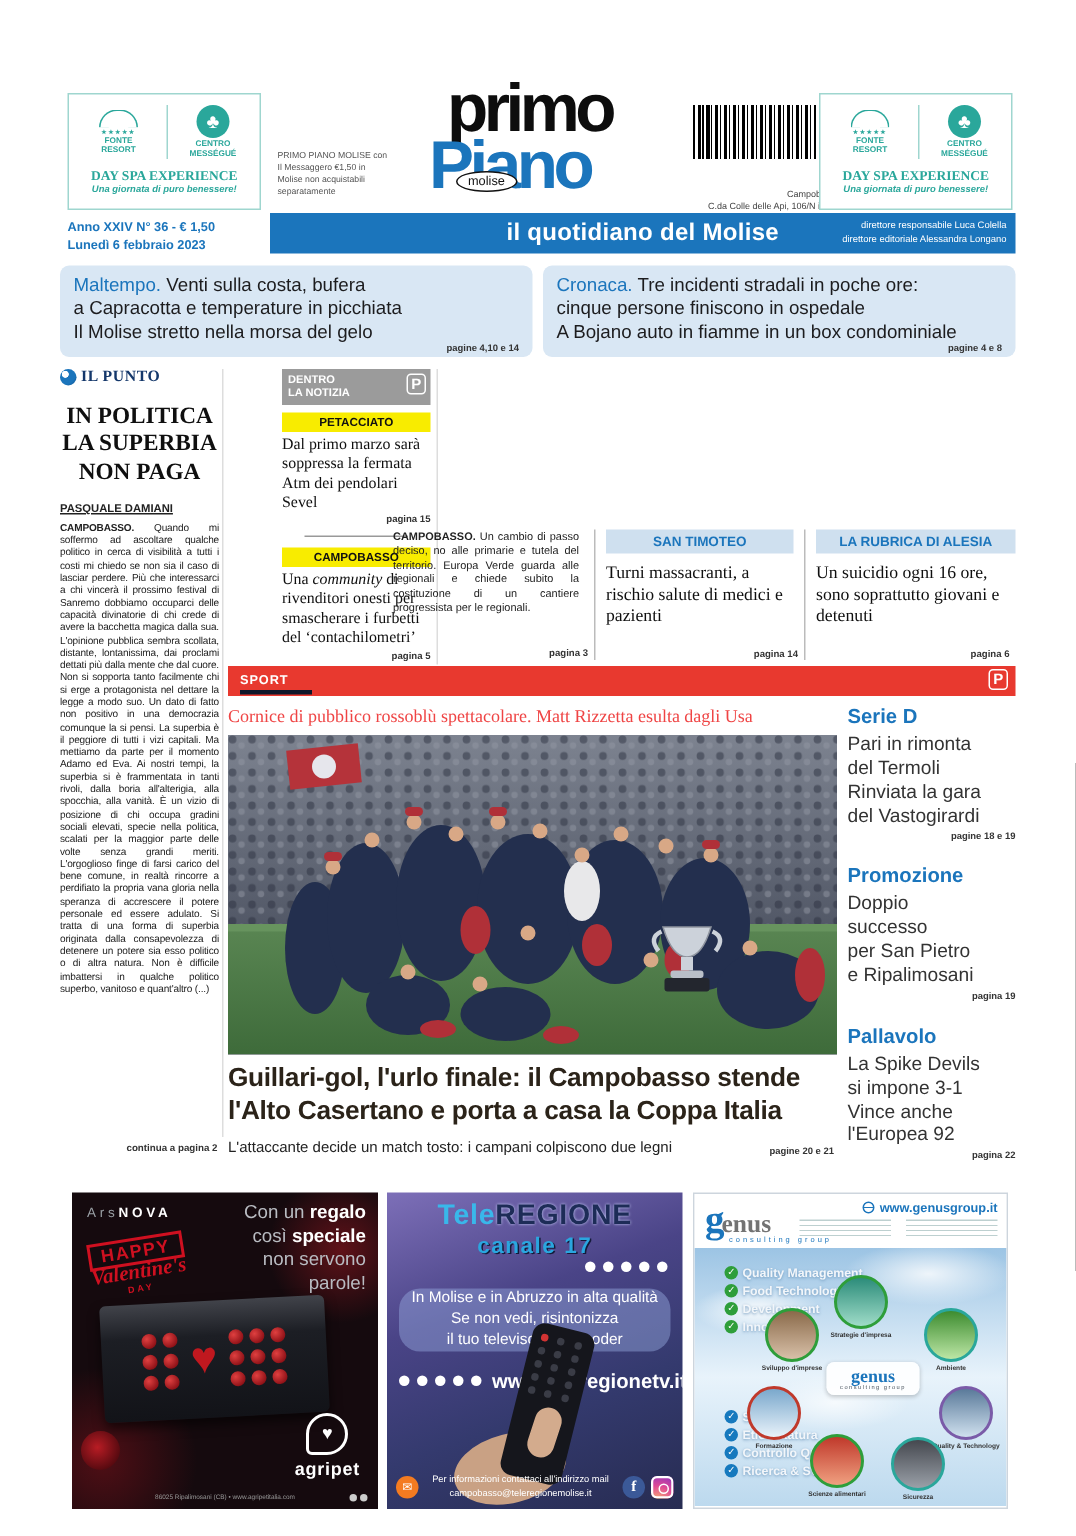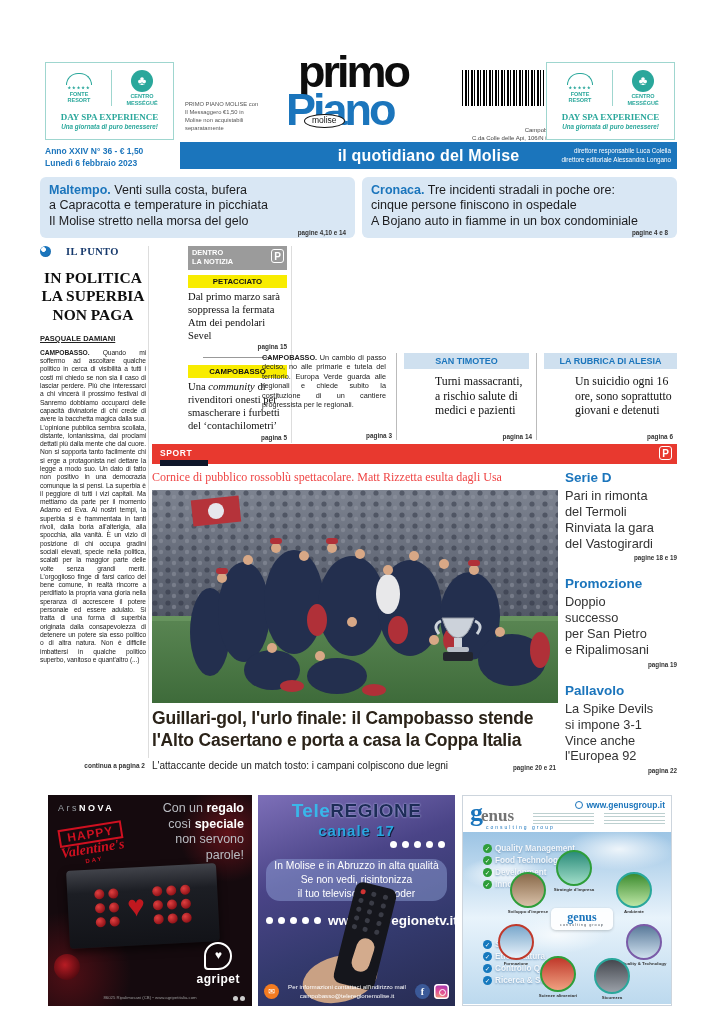--- a/index.html
+++ b/index.html
@@ -44,7 +44,7 @@
            padding:6px 9px;box-sizing:border-box;}
   .top-box.b1{left:40px;} .top-box.b2{left:362px;}
   .top-box .txt{font-size:12.5px;line-height:1.22;color:#1c1c1e;}
-  .top-box .kick{color:#1b75bc;font-weight:bold;}
+  .top-box .kick{color:#1b75bc;font-weight:normal;}
   .top-box .pages{position:absolute;right:9px;bottom:2px;font-size:6.3px;font-weight:bold;color:#333;}
 
   

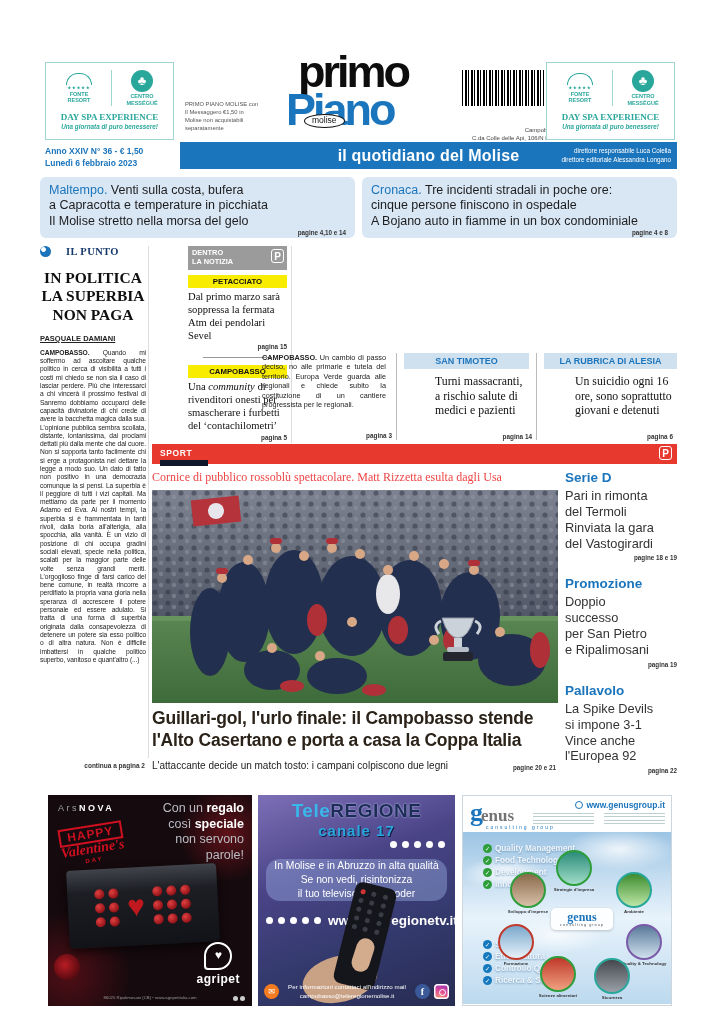--- a/index.html
+++ b/index.html
@@ -50,7 +50,7 @@
   
   .ilpunto{position:absolute;left:40px;top:246px;width:109px;height:512px;border-right:1px solid #ddd;
            padding-right:2px;box-sizing:border-box;overflow:hidden;}
-  .ilp-head{display:flex;align-items:center;gap:15px;}
+  .ilp-head{display:flex;align-items:center;gap:3px;}
   .globe-icon{width:11px;height:11px;border-radius:50%;
               background:radial-gradient(circle at 32% 32%,#fff 0 20%,#1b75bc 24% 62%,#0e4d86 100%);}
   .ilp-label{font-family:"Liberation Serif",serif;font-weight:bold;font-size:10.5px;color:#15386b;letter-spacing:.4px;}

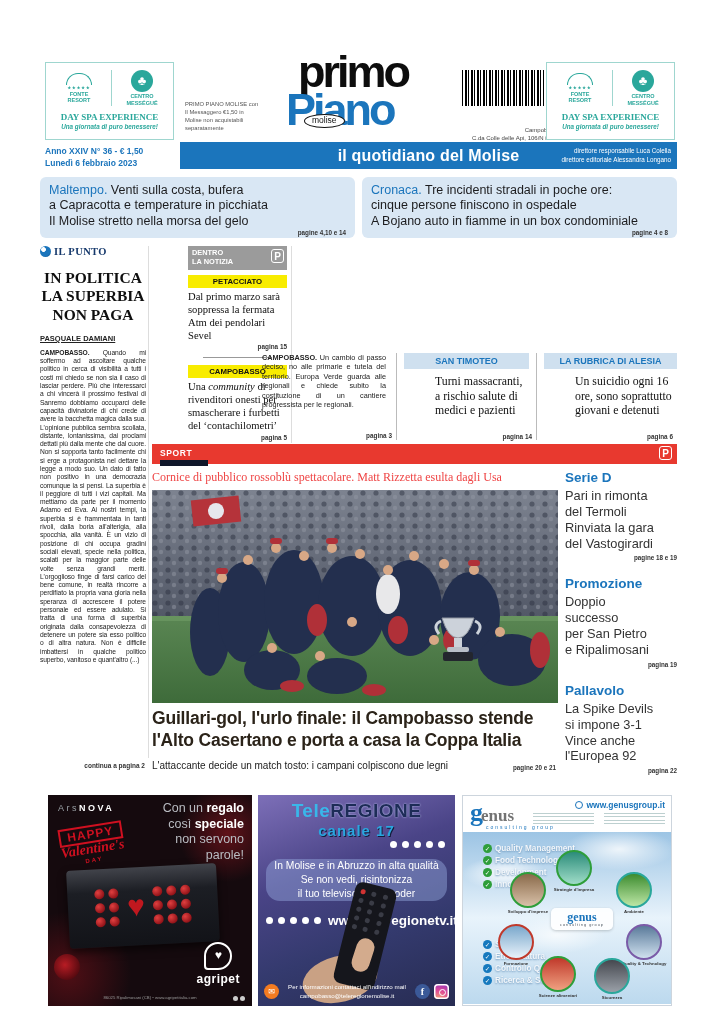--- a/index.html
+++ b/index.html
@@ -83,7 +83,7 @@
   .sc2{width:140px;border-left:1px solid #bbb;padding:0 7px;}
   .sc3{flex:1;border-left:1px solid #bbb;padding-left:7px;}
   .sc-head{background:#cfe0ef;color:#1b75bc;font-weight:bold;font-size:9px;text-align:center;padding:3px 0;margin-bottom:5px;}
-  .sc-text{font-family:"Liberation Serif",serif;font-size:11.8px;line-height:1.25;color:#0f0f0f;margin-left:31px;}
+  .sc-text{font-family:"Liberation Serif",serif;font-size:11.8px;line-height:1.25;color:#0f0f0f;}
 
   
   .sportband{position:absolute;left:152px;top:444px;width:525px;height:20px;background:#e8392f;}

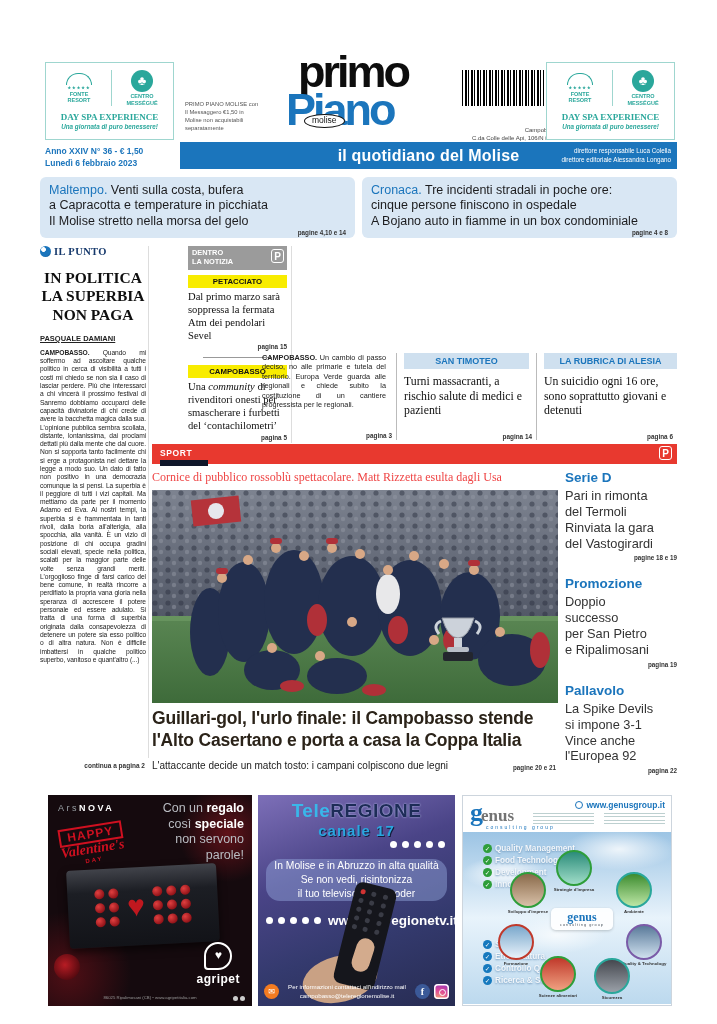--- a/index.html
+++ b/index.html
@@ -88,7 +88,7 @@
   
   .sportband{position:absolute;left:152px;top:444px;width:525px;height:20px;background:#e8392f;}
   .sport-label{position:absolute;left:8px;top:4px;color:#fff;font-weight:bold;font-size:8.5px;letter-spacing:.6px;
-               border-bottom:6px solid #0f172a;padding:0 16px 2px 0;}
+               border-bottom:3px solid #0f172a;padding:0 16px 2px 0;}
   .sportband .p-badge{border-color:#fff;top:2px;right:5px;}
   .sport-caption{position:absolute;left:152px;top:470px;width:404px;font-family:"Liberation Serif",serif;
                  font-size:12px;color:#ef4444;}

